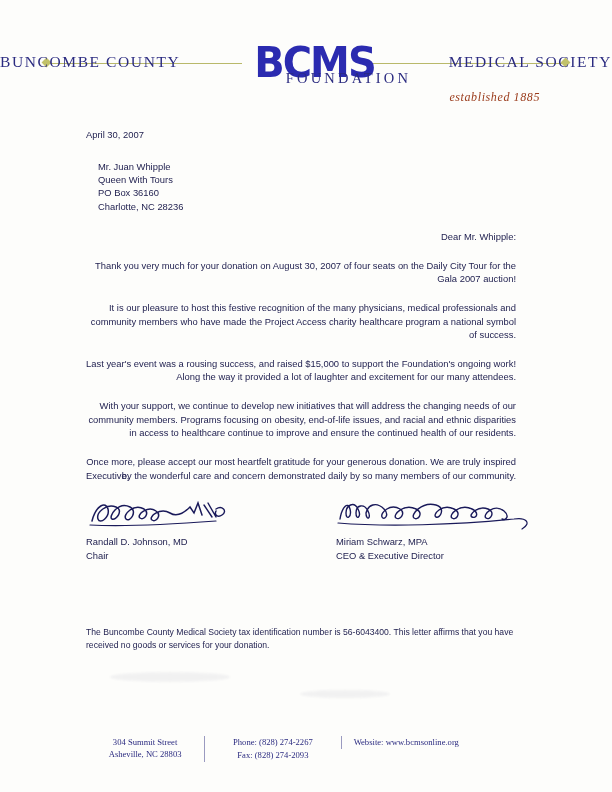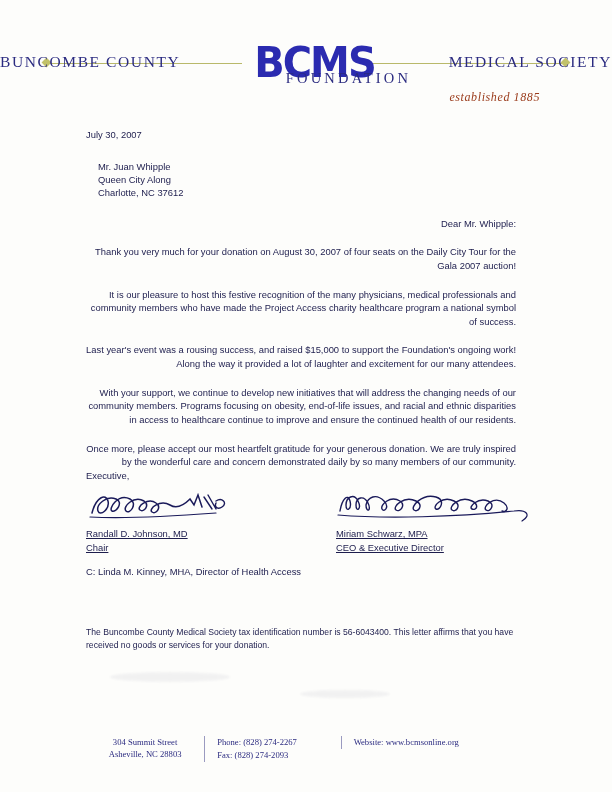--- a/index.html
+++ b/index.html
@@ -226,7 +226,7 @@
   </div>
 
   <div class="letter">
-    <div class="date">July 30, 2007</div>
+    <div class="date">April 30, 2007</div>
 
     <div class="addr">
       <div>Mr. Juan Whipple</div>

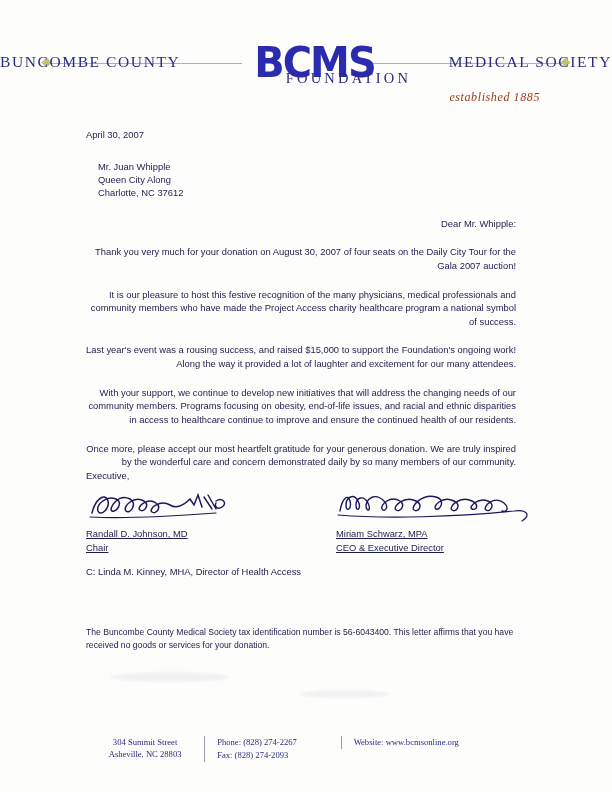--- a/index.html
+++ b/index.html
@@ -230,7 +230,7 @@
 
     <div class="addr">
       <div>Mr. Juan Whipple</div>
-      <div>Queen City Along</div>
+      <div>Queen With Tours</div>
       <div>Charlotte, NC  37612</div>
     </div>
 

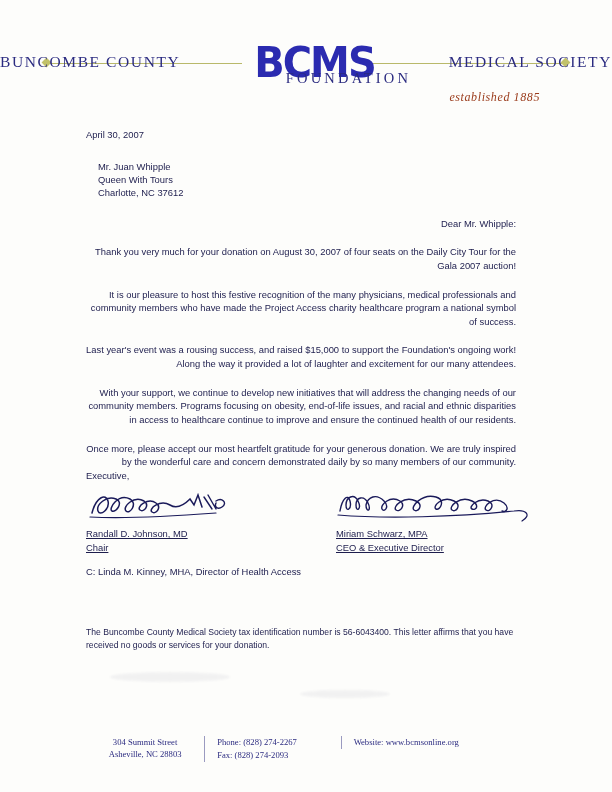--- a/index.html
+++ b/index.html
@@ -231,6 +231,7 @@
     <div class="addr">
       <div>Mr. Juan Whipple</div>
       <div>Queen With Tours</div>
+      <div>PO Box 36160</div>
       <div>Charlotte, NC  37612</div>
     </div>
 

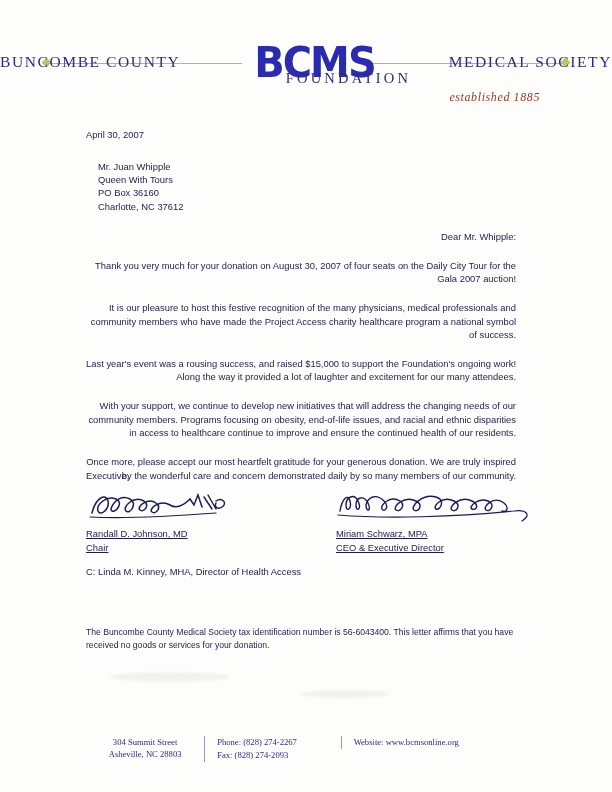--- a/index.html
+++ b/index.html
@@ -232,7 +232,7 @@
       <div>Mr. Juan Whipple</div>
       <div>Queen With Tours</div>
       <div>PO Box 36160</div>
-      <div>Charlotte, NC  37612</div>
+      <div>Charlotte, NC  28236</div>
     </div>
 
     <div class="salutation">Dear Mr. Whipple:</div>

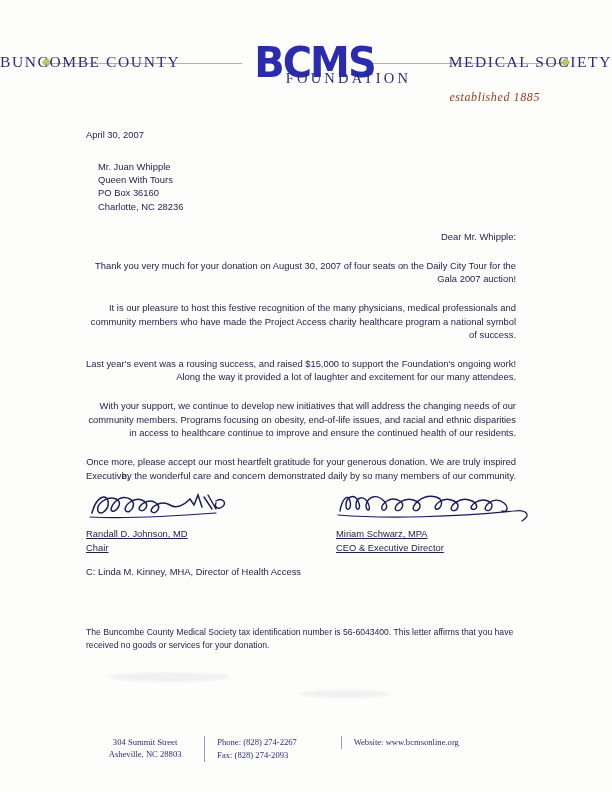--- a/index.html
+++ b/index.html
@@ -148,8 +148,7 @@
   }
   .sig-col {
     position: absolute;
-    top: 0;
-    text-decoration: underline;
+    top: 8px;
   }
   .sig-col.left { left: 0; width: 230px; }
   .sig-col.right { left: 250px; width: 200px; }

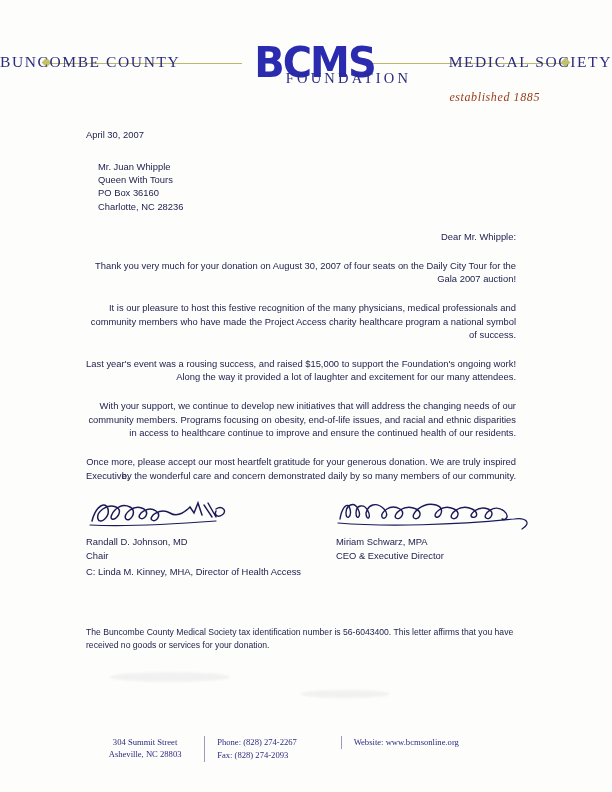--- a/index.html
+++ b/index.html
@@ -270,7 +270,6 @@
     </div>
   </div>
 
-  <div class="cc">C:  Linda M. Kinney, MHA, Director of Health Access</div>
 
   <div class="taxnote">The Buncombe County Medical Society tax identification number is 56-6043400.  This letter affirms that you have received no goods or services for your donation.</div>
 

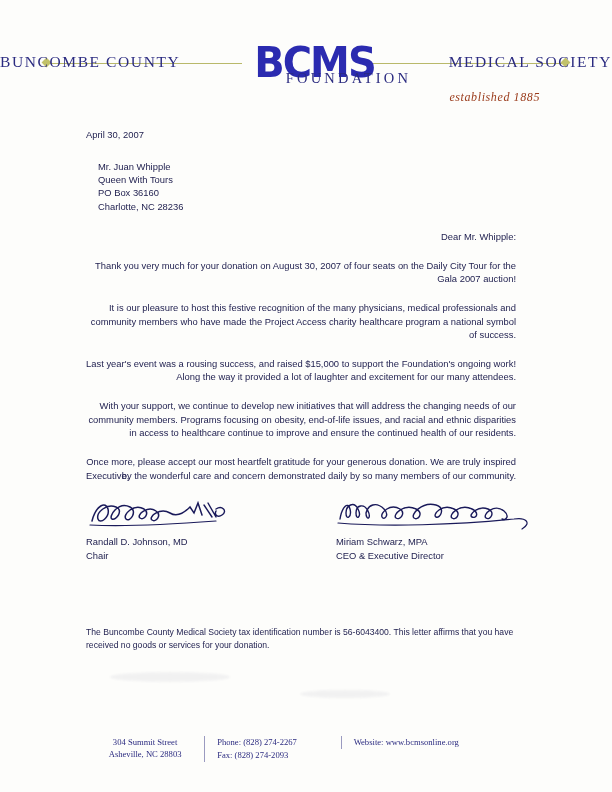--- a/index.html
+++ b/index.html
@@ -192,7 +192,7 @@
     line-height: 1.5;
   }
   .footer-col.addr { width: 120px; text-align: center; padding-left: 0; }
-  .footer-col.phone { width: 126px; text-align: left; border-left: 1px solid #9a9ac0; }
+  .footer-col.phone { width: 126px; text-align: center; border-left: 1px solid #9a9ac0; }
   .footer-col.web { width: 170px; text-align: left; border-left: 1px solid #9a9ac0; }
 
   

